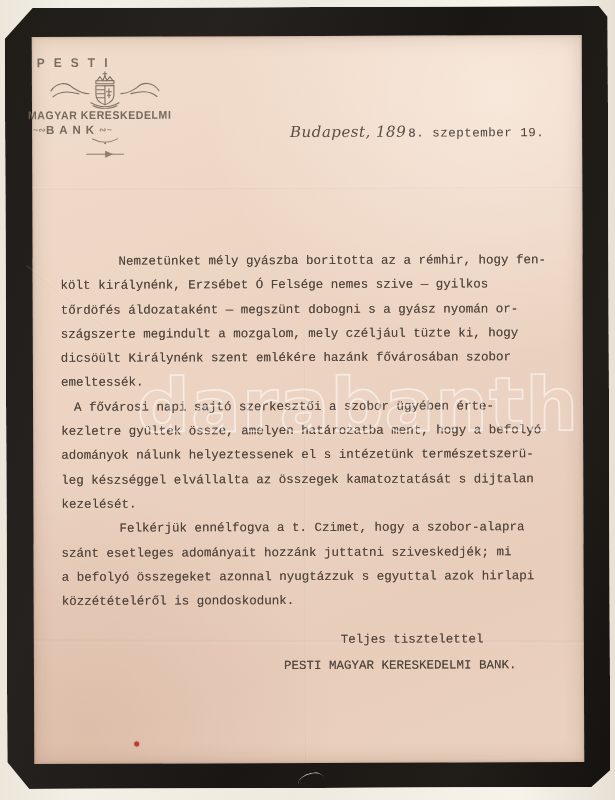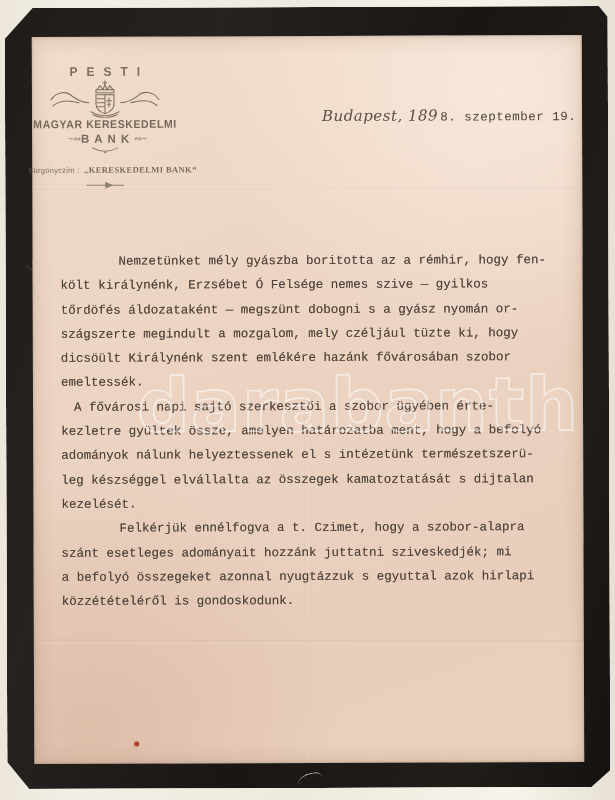--- a/index.html
+++ b/index.html
@@ -32,7 +32,7 @@
     box-shadow:inset 0 0 20px rgba(92,58,36,0.20), inset 0 0 3px rgba(70,40,25,0.25);
   }
   
-  .letterhead{position:absolute;left:-4px;top:28px;width:154px;text-align:center;color:var(--letterhead_ink);}
+  .letterhead{position:absolute;left:-4px;top:19px;width:154px;text-align:left;color:var(--letterhead_ink);}
   .lh-city{font-size:12px;font-weight:bold;letter-spacing:9px;padding-left:9px;opacity:.88;transform:scaleY(1.05);}
   .crest{display:block;margin:1px auto 0;opacity:.85;}
   .lh-org1{font-size:10.5px;font-weight:bold;letter-spacing:.6px;transform:scaleY(1.08);opacity:.92;}

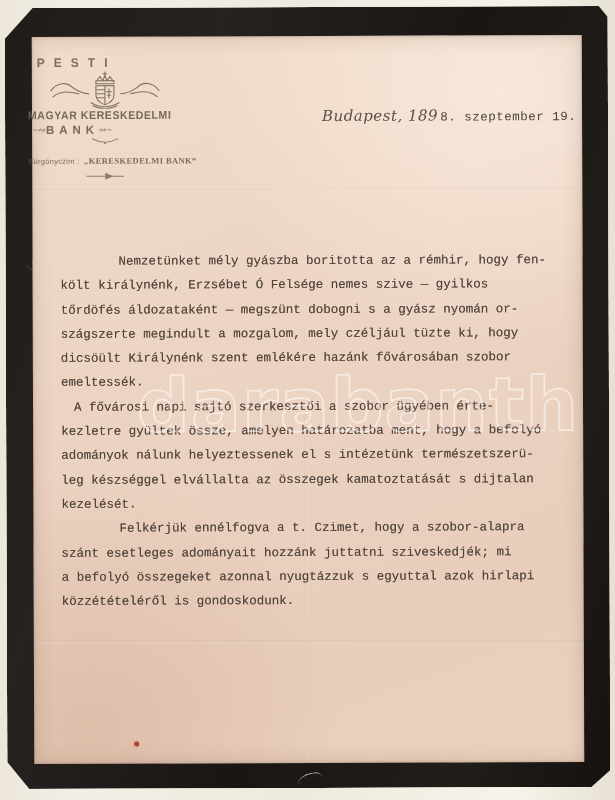--- a/index.html
+++ b/index.html
@@ -44,7 +44,7 @@
   .tg-value{font-size:8.5px;font-weight:bold;font-family:"Liberation Serif",serif;letter-spacing:.4px;}
   .arrow-orn{display:block;margin:4px auto 0;opacity:.75;}
   
-  .dateline{position:absolute;left:258px;top:71px;white-space:nowrap;margin-left:32px;}
+  .dateline{position:absolute;left:258px;top:87px;white-space:nowrap;}
   .script{font-family:"DejaVu Serif",serif;font-style:italic;font-size:15px;color:#5a4f45;letter-spacing:.5px;}
   .typed{font-family:"Liberation Mono",monospace;font-size:12.5px;color:var(--ink);margin-left:2px;letter-spacing:.5px;}
   

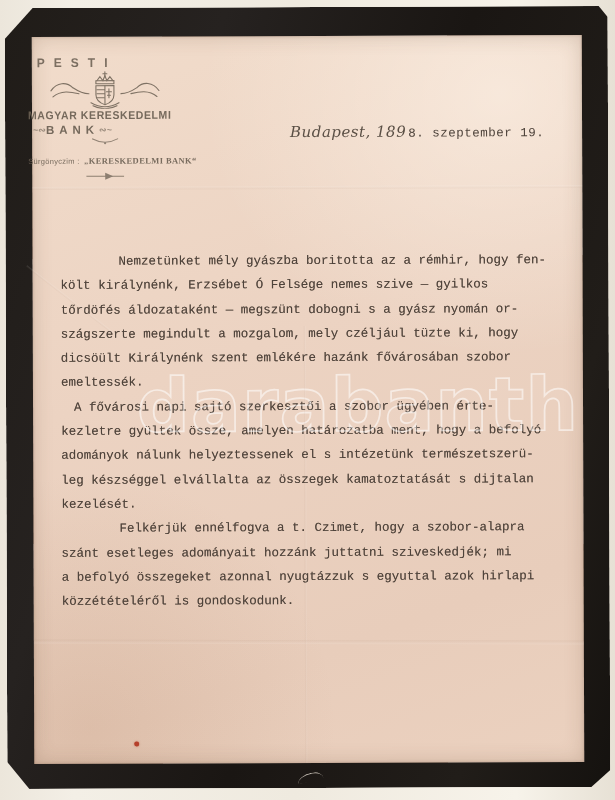--- a/index.html
+++ b/index.html
@@ -114,10 +114,6 @@
           <path d="M2 2 q13 7 26 0" fill="none" stroke="#6b6053" stroke-width="1"></path>
           <circle cx="15" cy="6.5" r="1.1" fill="#6b6053"></circle>
         </svg>
-        <div class="telegraph">
-          <span class="tg-label">Sürgönyczim :</span>
-          <span class="tg-value">„KERESKEDELMI BANK“</span>
-        </div>
         <svg class="arrow-orn" width="38" height="9" viewBox="0 0 38 9">
           <path d="M0 4.5 H38" stroke="#6b6053" stroke-width="1"></path>
           <path d="M19 1 L27 4.5 L19 8 Z" fill="#6b6053"></path>

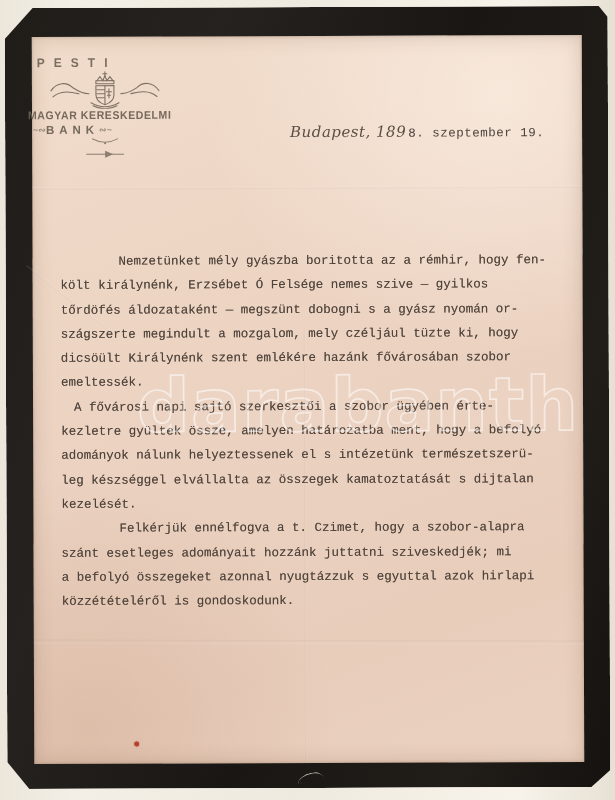--- a/index.html
+++ b/index.html
@@ -148,6 +148,10 @@
         </div>
       </div>
 
+      <div class="closing">
+        <div class="salutation">Teljes tisztelettel</div>
+        <div class="signatory">PESTI MAGYAR KERESKEDELMI BANK.</div>
+      </div>
 
       <div class="watermark">darabanth</div>
 

